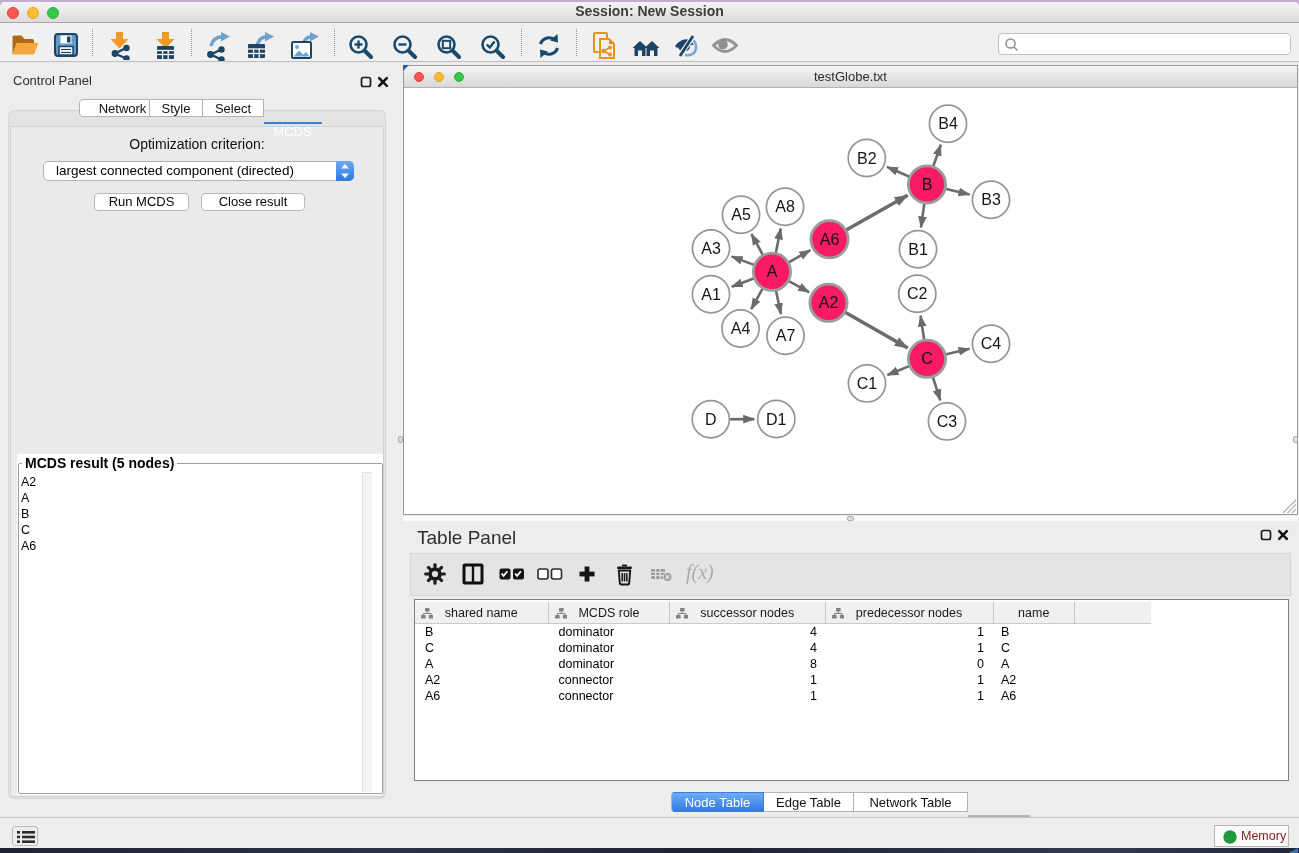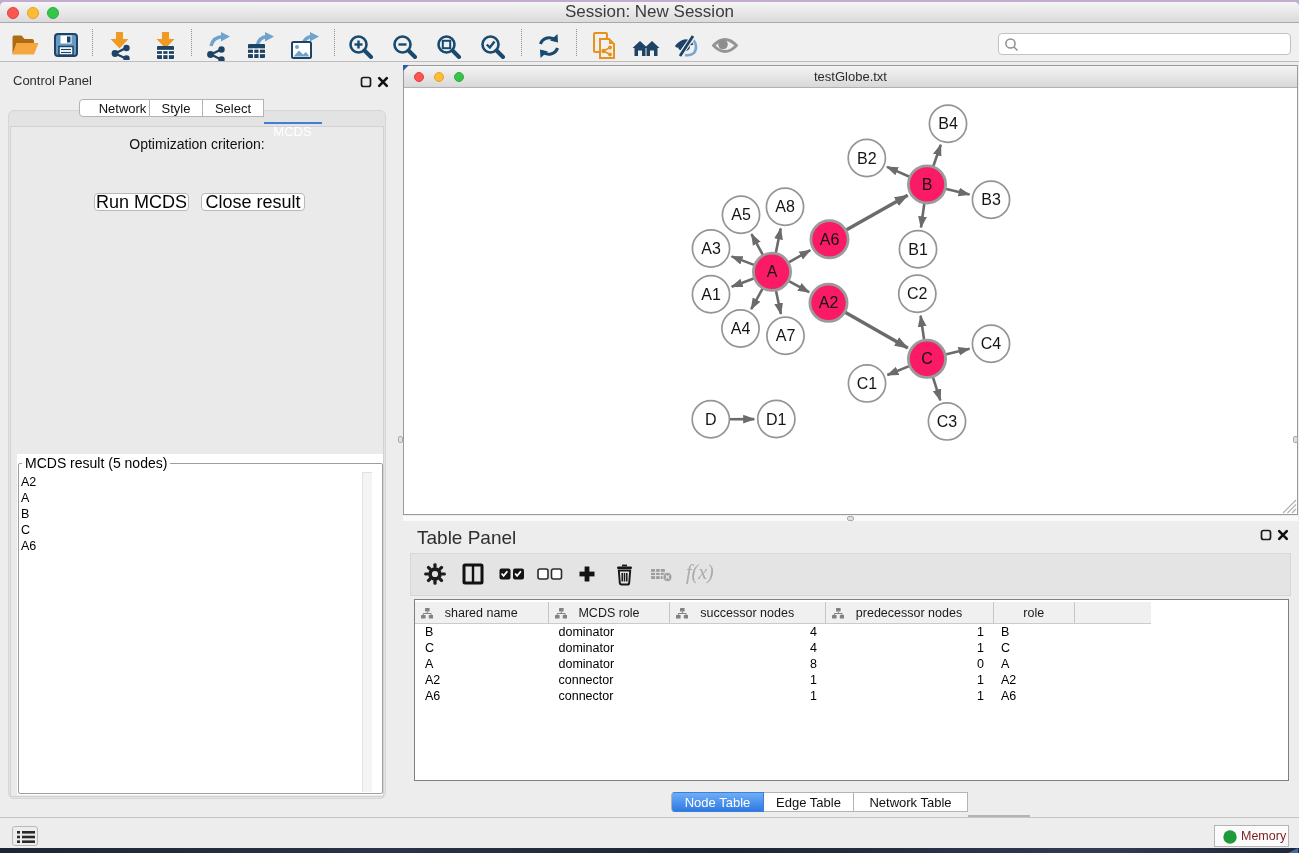--- a/index.html
+++ b/index.html
@@ -14,7 +14,7 @@
 #titlebar .t1{left:7px;background:#fc5552;border:1px solid #e2403f;}
 #titlebar .t2{left:27px;background:#fdbc31;border:1px solid #e0a32e;}
 #titlebar .t3{left:47px;background:#35c649;border:1px solid #2dad3f;}
-#titletext{left:0;top:0;width:1299px;height:21px;text-align:center;font-size:17px;line-height:19px;color:#3c3c3c;}
+#titletext{left:0;top:0;width:1299px;height:21px;text-align:center;font-size:14px;line-height:19px;color:#3c3c3c;font-weight:bold;}
 #toolbar{left:0;top:21px;width:1299px;height:39px;background:#f1f0f1;border-bottom:1px solid #bebcbe;}
 .sep{top:27px;width:0;height:27px;border-left:1px dotted #8f8f8f;}
 #searchbox{left:998px;top:31px;width:293px;height:22px;background:#fff;border:1px solid #c2c2c2;border-radius:4px;}

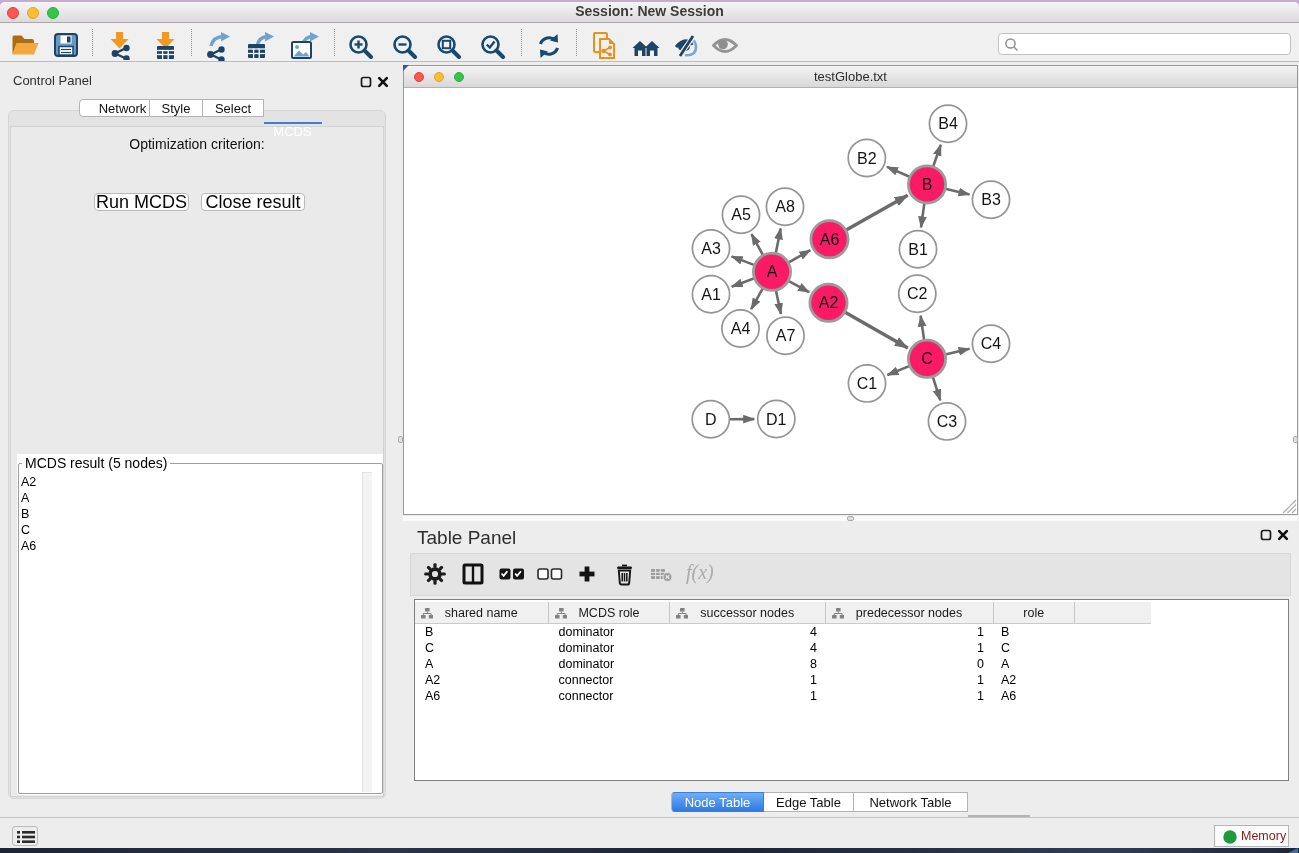--- a/index.html
+++ b/index.html
@@ -225,6 +225,10 @@
       <div class="tab sel" style="width:58px;">MCDS</div>
     </div>
 <div id="opt-label" class="abs">Optimization criterion:</div>
+<div id="dropdown" class="abs">largest connected component (directed)<div id="dd-step" class="abs"><svg width="18" height="20">
+          <path d="M9,2.8 L12.8,7.6 L5.2,7.6 Z" fill="#fff"></path>
+          <path d="M9,17.2 L12.8,12.4 L5.2,12.4 Z" fill="#fff"></path>
+        </svg></div></div>
 <div id="btn-run" class="btn abs">Run MCDS</div>
 <div id="btn-close" class="btn abs">Close result</div>
 <div id="mcds-box" class="abs">

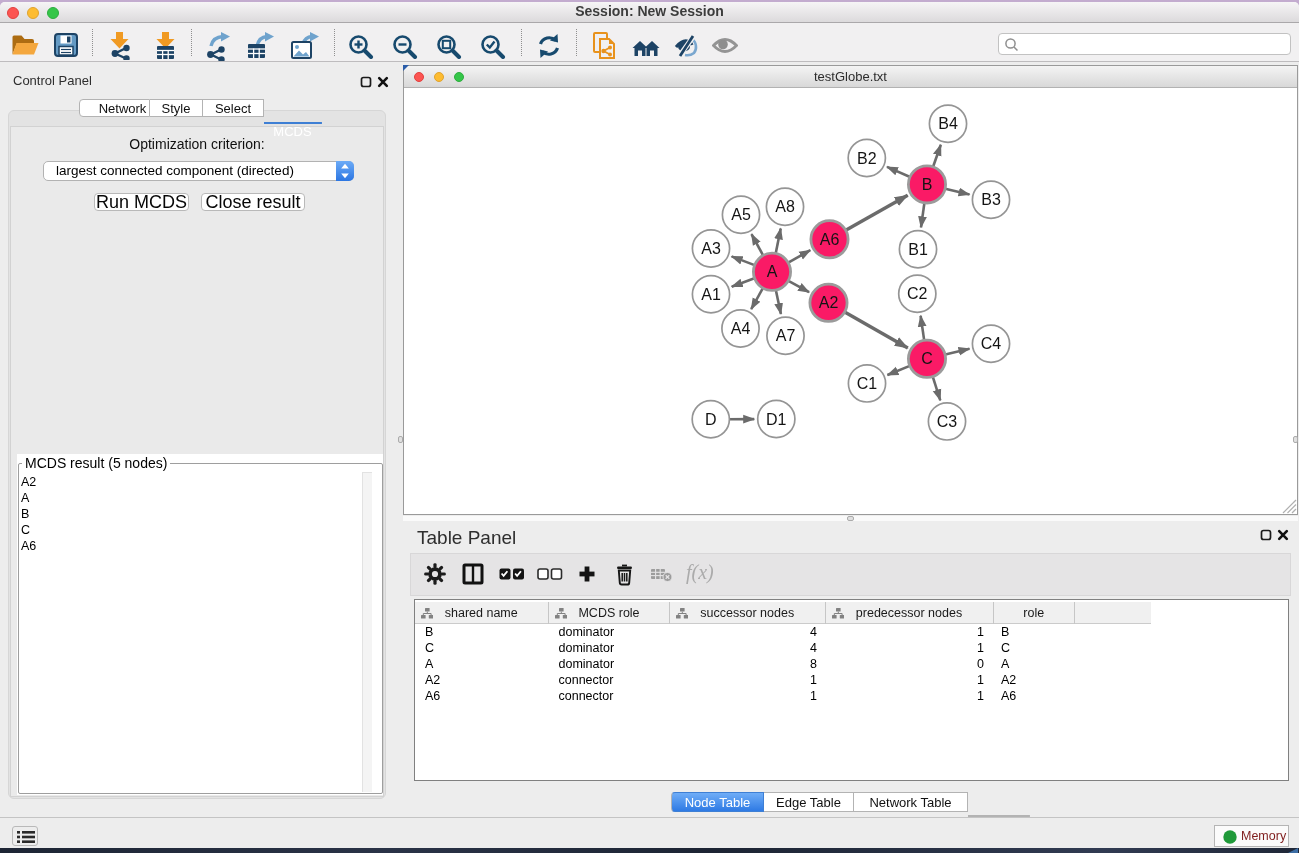--- a/index.html
+++ b/index.html
@@ -32,7 +32,7 @@
 #opt-label{left:11px;top:134px;width:372px;text-align:center;font-size:14px;color:#101010;}
 #dropdown{left:43px;top:159px;width:311px;height:20px;background:#fff;border:1px solid #b2b2b2;border-radius:5px;font-size:13.5px;line-height:18px;color:#000;padding-left:12px;}
 #dd-step{right:-1px;top:-1px;width:18px;height:20px;border-radius:0 5px 5px 0;background:linear-gradient(#6cabf7,#2c76e2);}
-.btn{background:#fff;border:1px solid #b9b9b9;border-radius:4px;font-size:18px;text-align:center;color:#070707;}
+.btn{background:#fff;border:1px solid #b9b9b9;border-radius:4px;font-size:13px;text-align:center;color:#070707;}
 #btn-run{left:94px;top:191px;width:95px;height:18px;line-height:16px;}
 #btn-close{left:201px;top:191px;width:104px;height:18px;line-height:16px;}
 #mcds-box{left:17px;top:452px;width:366px;height:341px;background:#fff;}

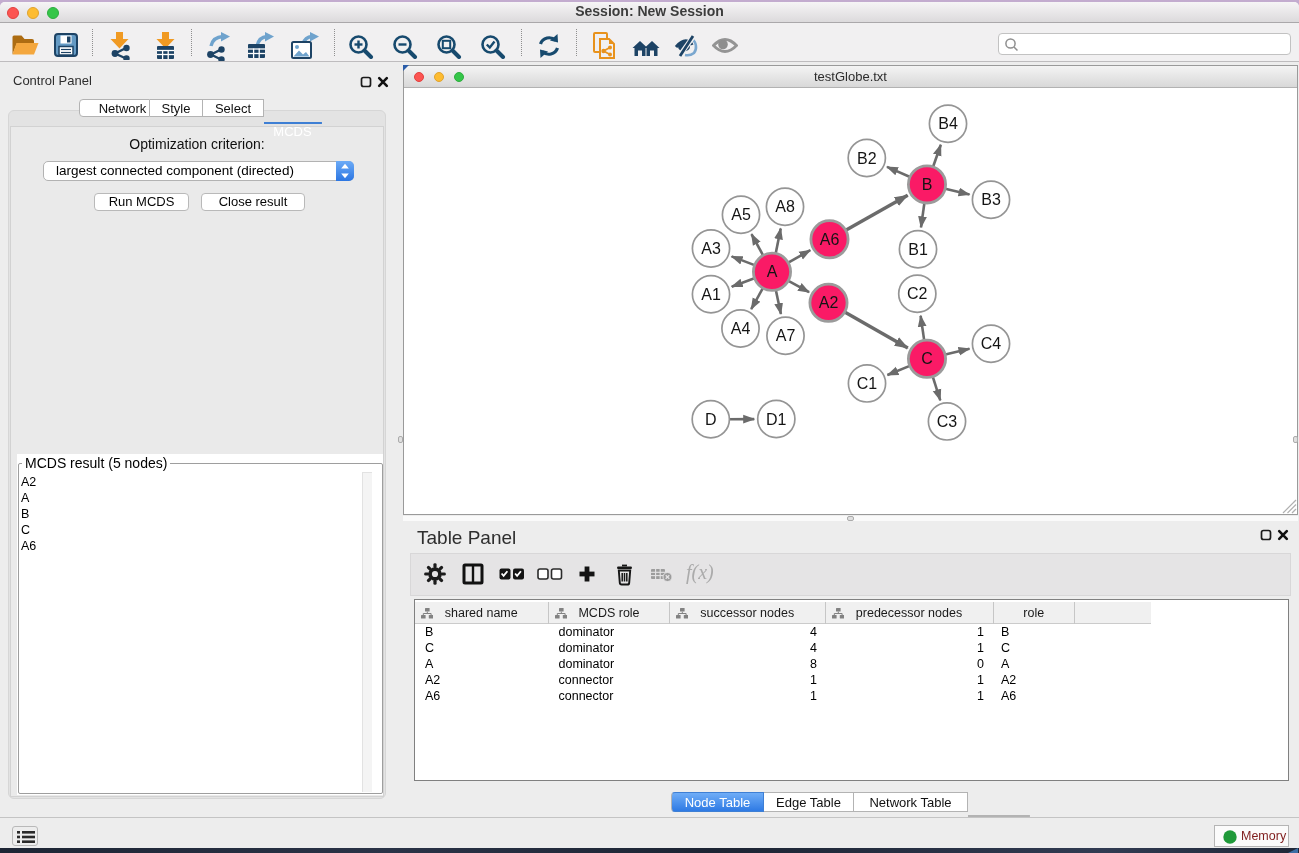--- a/index.html
+++ b/index.html
@@ -37,7 +37,7 @@
 #btn-close{left:201px;top:191px;width:104px;height:18px;line-height:16px;}
 #mcds-box{left:17px;top:452px;width:366px;height:341px;background:#fff;}
 #mcds-border{left:0.5px;top:9px;width:365px;height:331px;border:1px solid #9e9e9e;border-radius:2px;}
-#mcds-legend{left:5px;top:1px;background:#fff;padding:0 3px;font-size:14px;color:#000;}
+#mcds-legend{left:5px;top:1px;background:#fff;padding:0 3px;font-size:14px;color:#000;font-weight:bold;}
 #mcds-list{left:4px;top:20px;font-size:12.5px;color:#000;line-height:16px;}
 #mcds-scroll{left:345px;top:18px;width:10px;height:320px;background:#f4f4f4;border-left:1px solid #e2e2e2;border-top:1px solid #e2e2e2;}
 

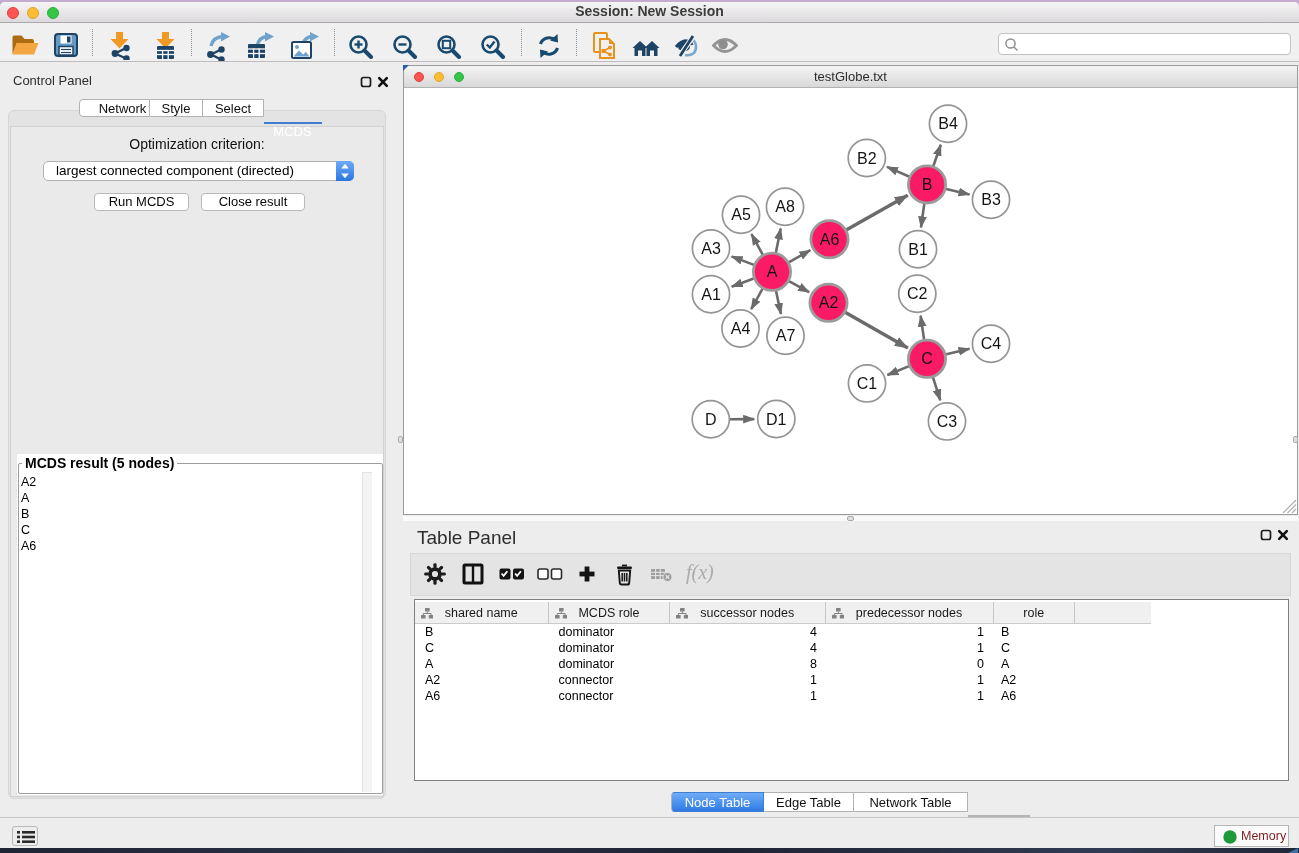--- a/index.html
+++ b/index.html
@@ -432,7 +432,7 @@
             </g>
             <path d="M6.3,3.6 V5.5 M2.3,7 V5.5 H10.1 V7" stroke="#828282" stroke-width="1" fill="none"></path>
           </svg>predecessor nodes</div>
-<div class="hcell" style="left:579px;width:81.5px;">role</div>
+<div class="hcell" style="left:579px;width:81.5px;">name</div>
 </div>
 <div class="trow" style="left:10.5px;top:24px;width:120px;">B</div>
 <div class="trow" style="left:144px;top:24px;width:100px;">dominator</div>

